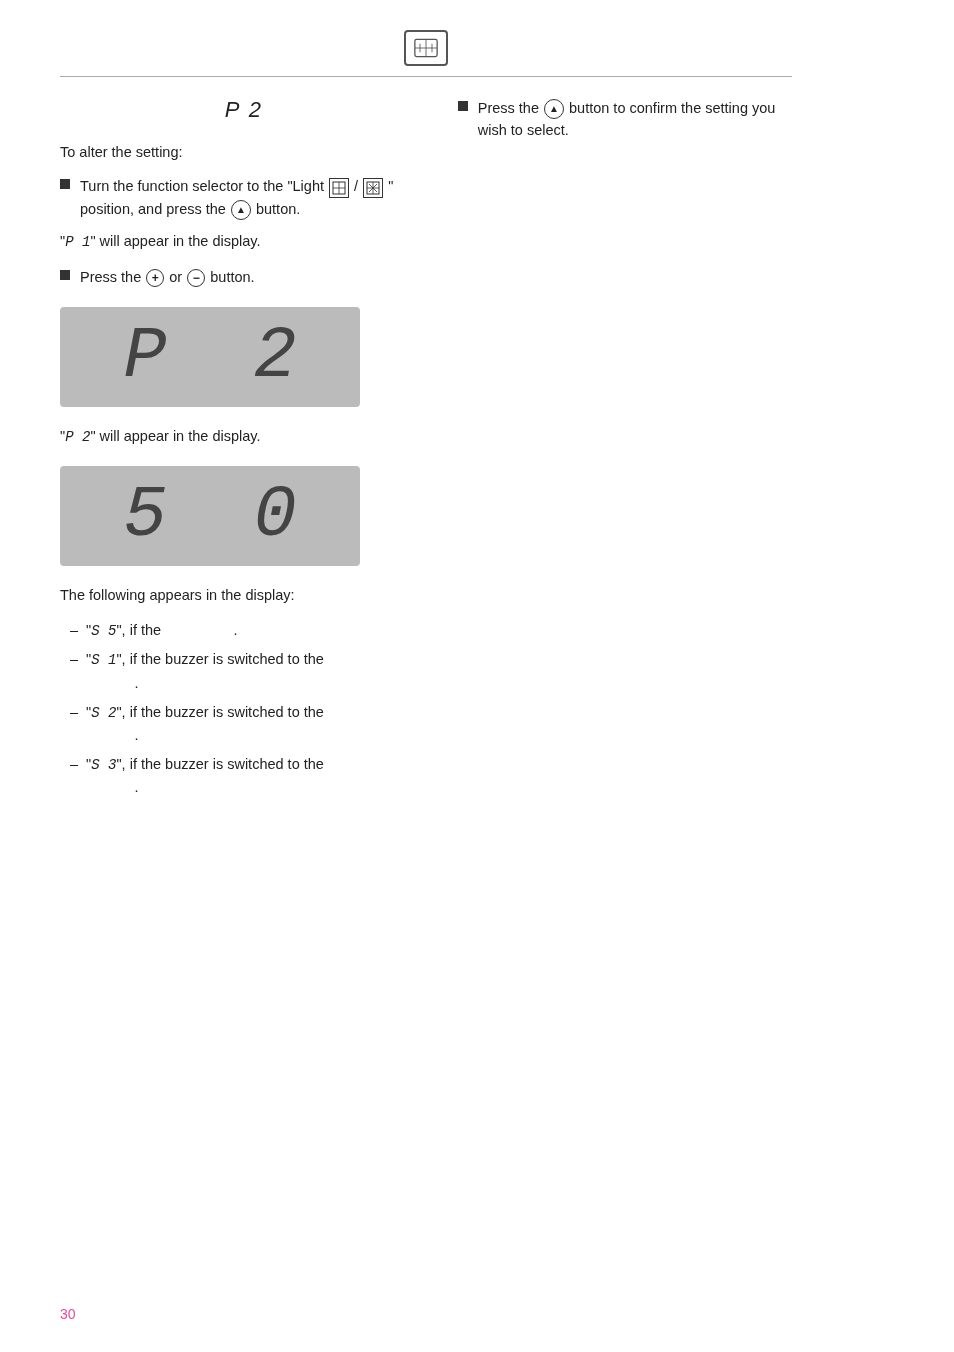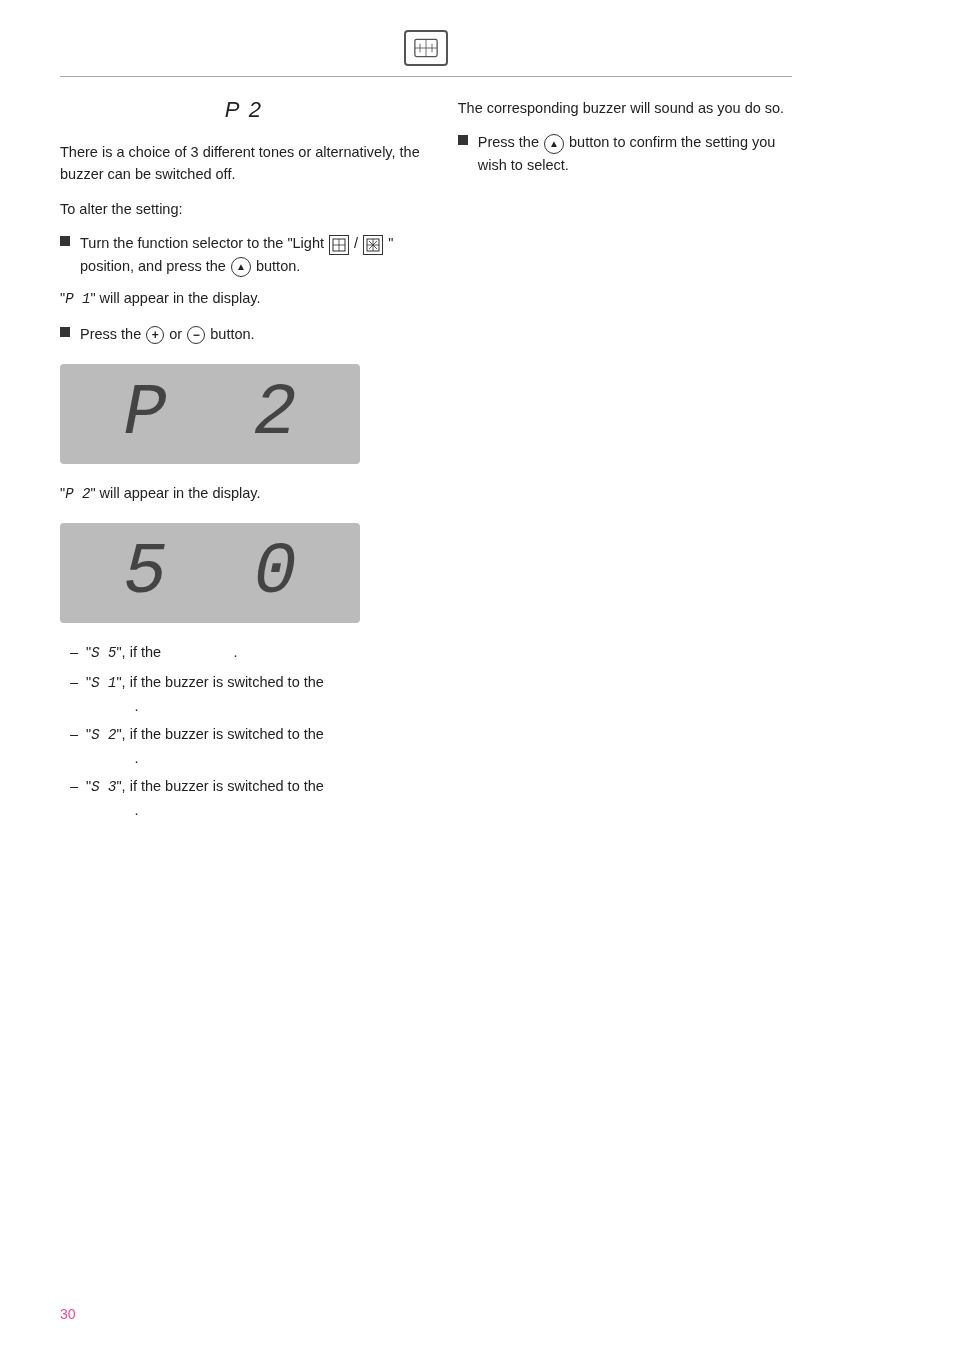--- a/index.html
+++ b/index.html
@@ -318,9 +318,6 @@
     <div class="right-col">
 
 
-      <p class="body-text">
-        The corresponding buzzer will sound as you do so.
-      </p>
 
       <div class="bullet-item">
         <div class="bullet-square"></div>

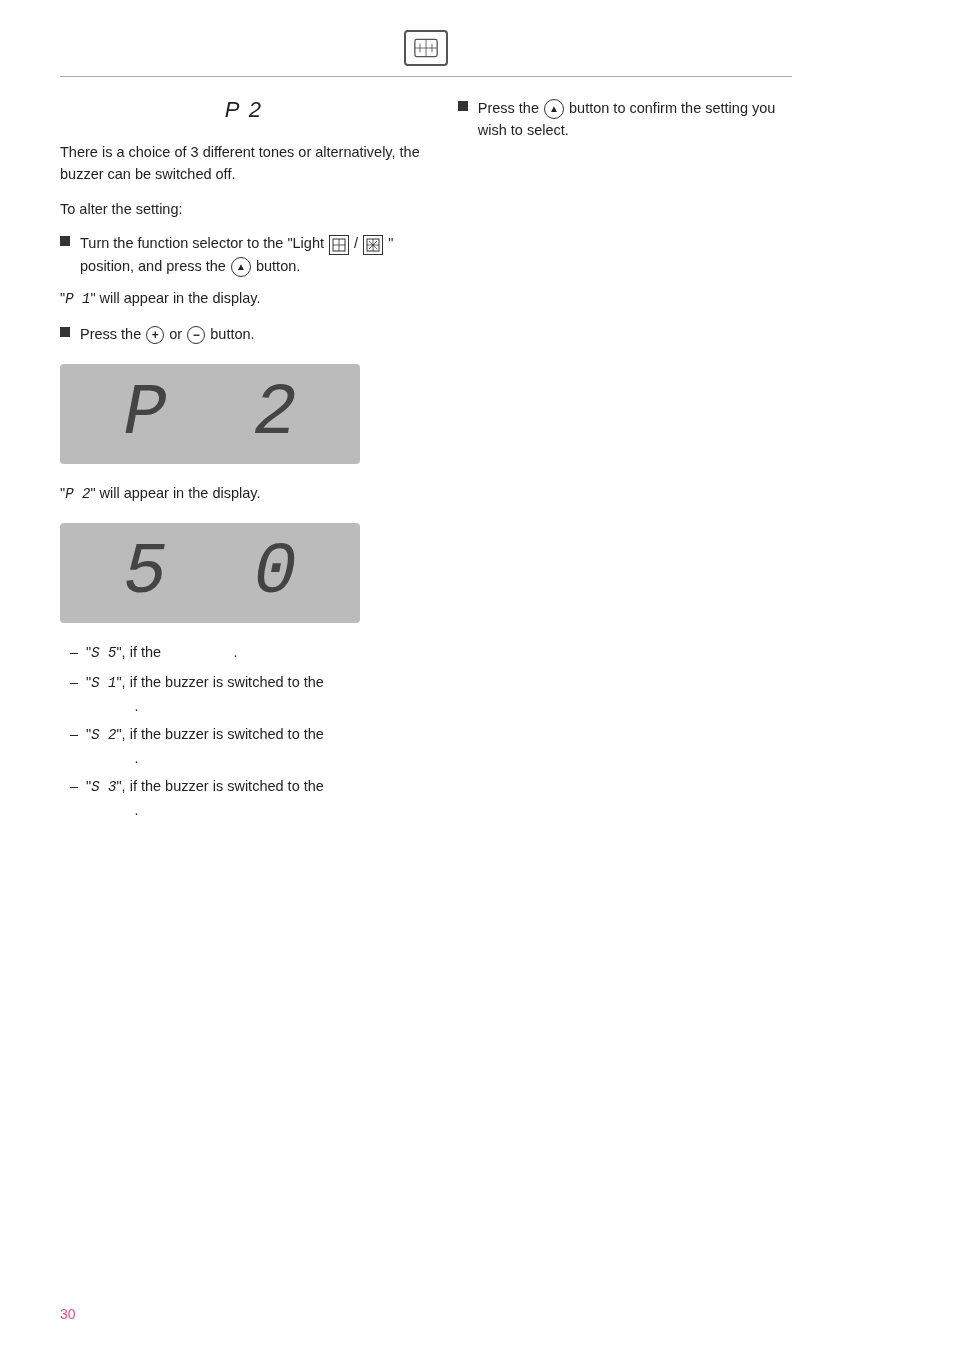--- a/index.html
+++ b/index.html
@@ -227,9 +227,6 @@
 
       <div class="page-heading">P 2</div>
 
-      <p class="body-text">
-        There is a choice of 3 different tones or alternatively, the buzzer can be switched off.
-      </p>
 
       <p class="body-text">
         To alter the setting:

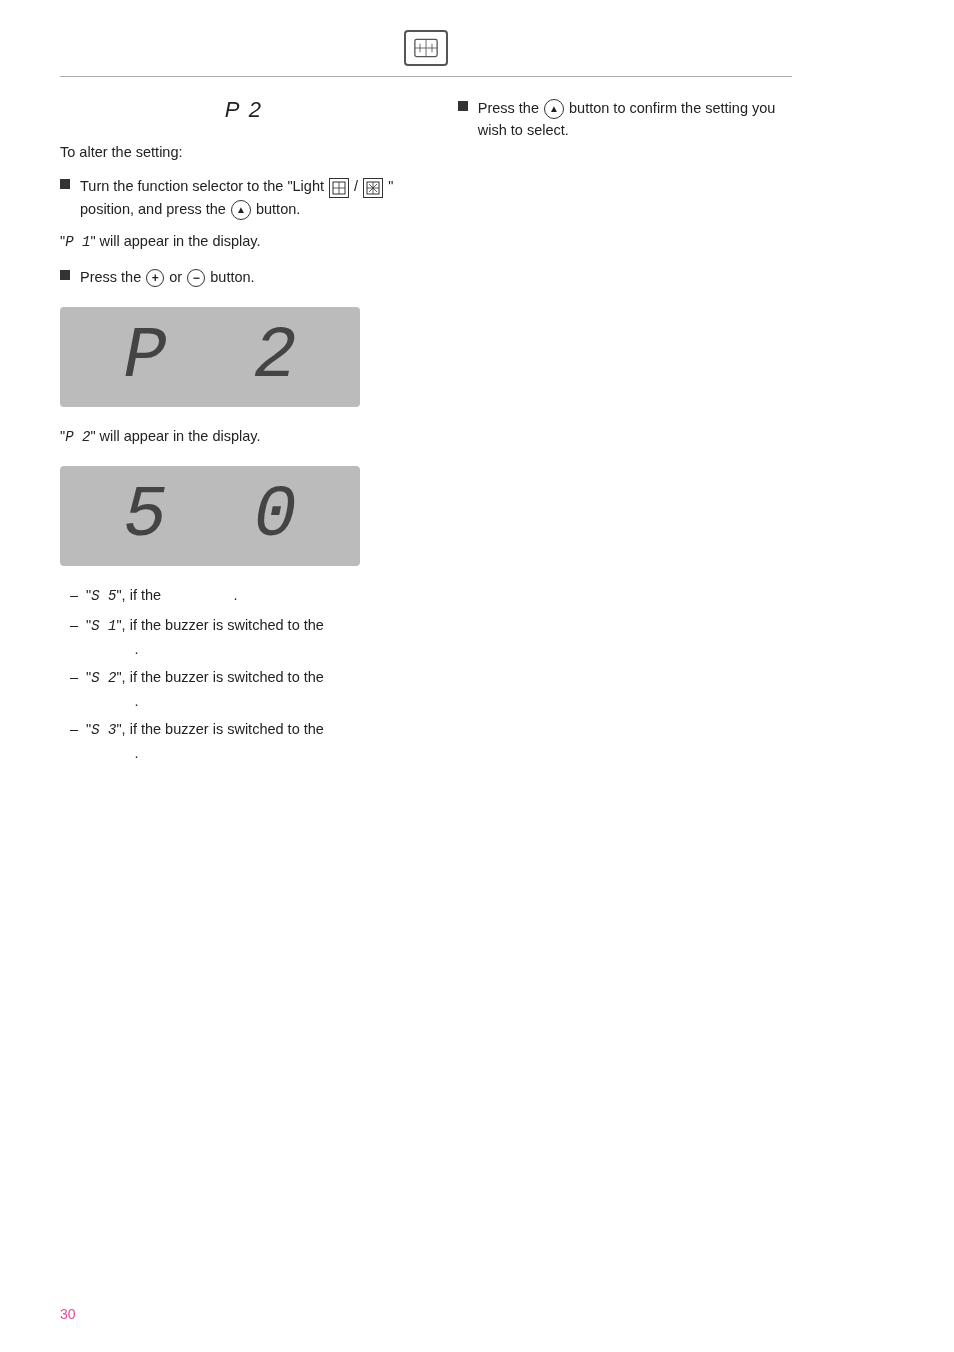--- a/index.html
+++ b/index.html
@@ -289,6 +289,9 @@
         <span class="display-char">0</span>
       </div>
 
+      <p class="body-text">
+        The following appears in the display:
+      </p>
 
       <div class="dash-item">
         <span class="dash-char">–</span>

